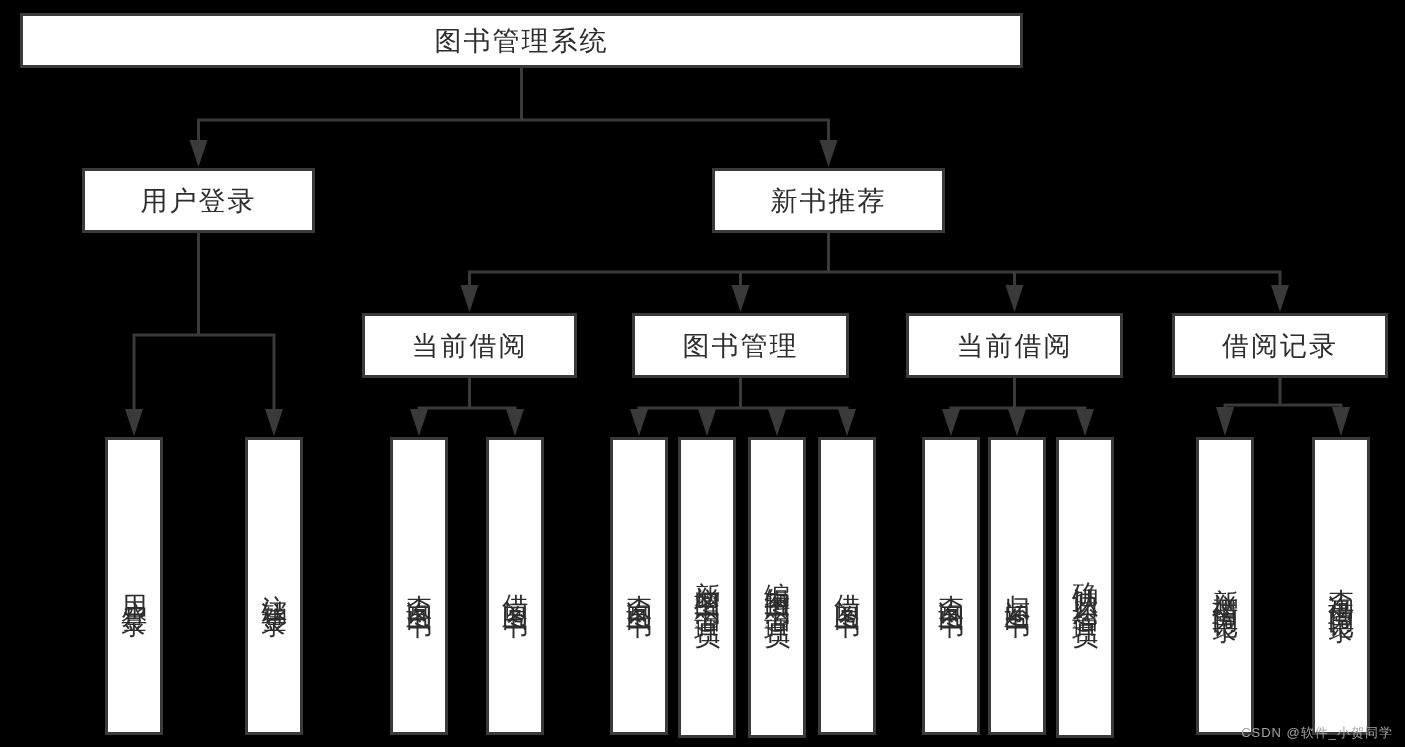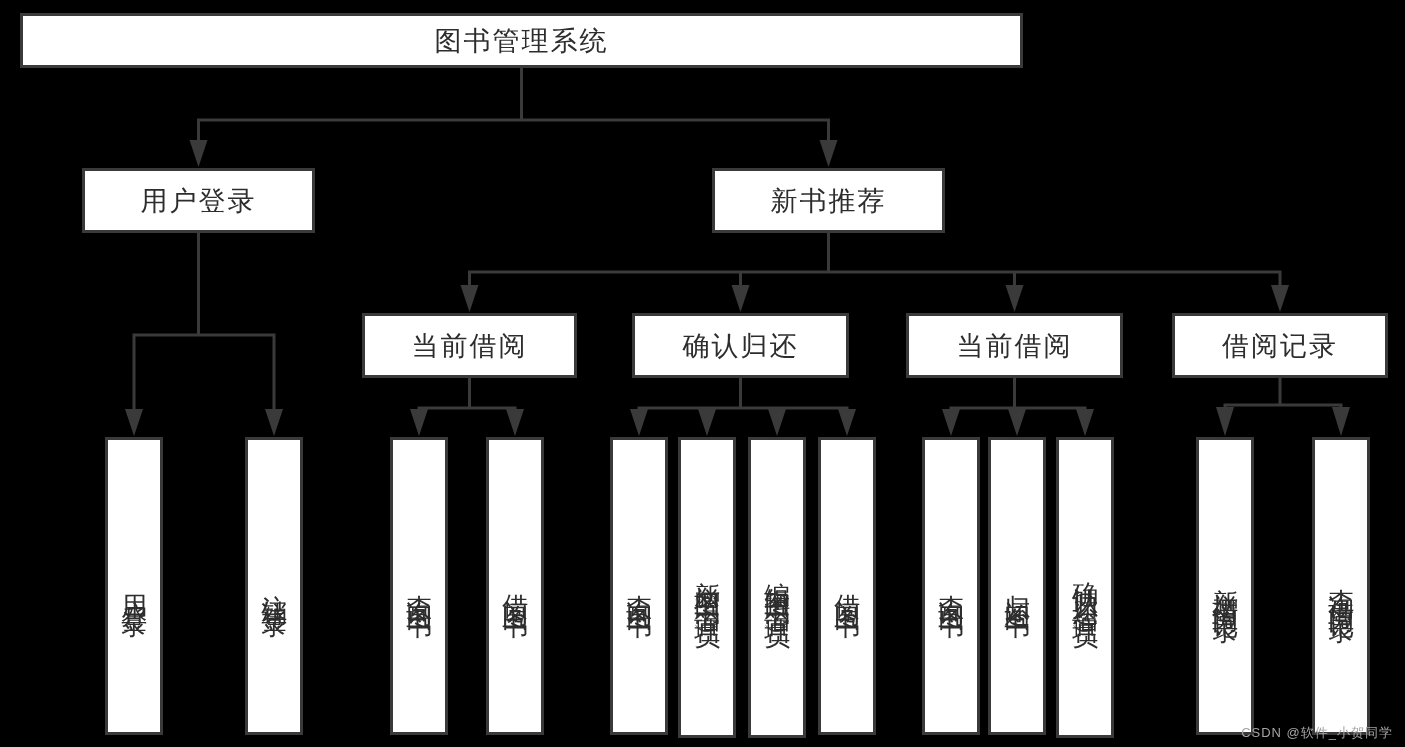--- a/index.html
+++ b/index.html
@@ -102,7 +102,7 @@
   <div class="node" style="left:712px;top:168px;width:233px;height:65px">新书推荐</div>
 
   <div class="node" style="left:362px;top:313px;width:215px;height:65px">当前借阅</div>
-  <div class="node" style="left:632px;top:313px;width:217px;height:65px">确认归还</div>
+  <div class="node" style="left:632px;top:313px;width:217px;height:65px">图书管理</div>
   <div class="node" style="left:1172px;top:313px;width:216px;height:65px">借阅记录</div>
   <div class="node" style="left:906px;top:313px;width:217px;height:65px">当前借阅</div>
 

